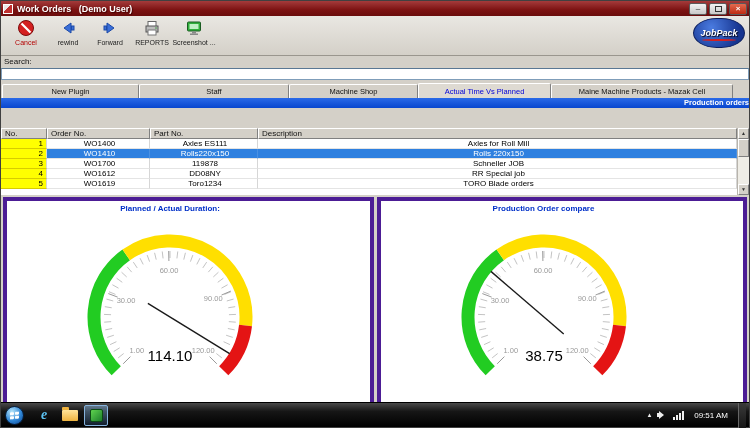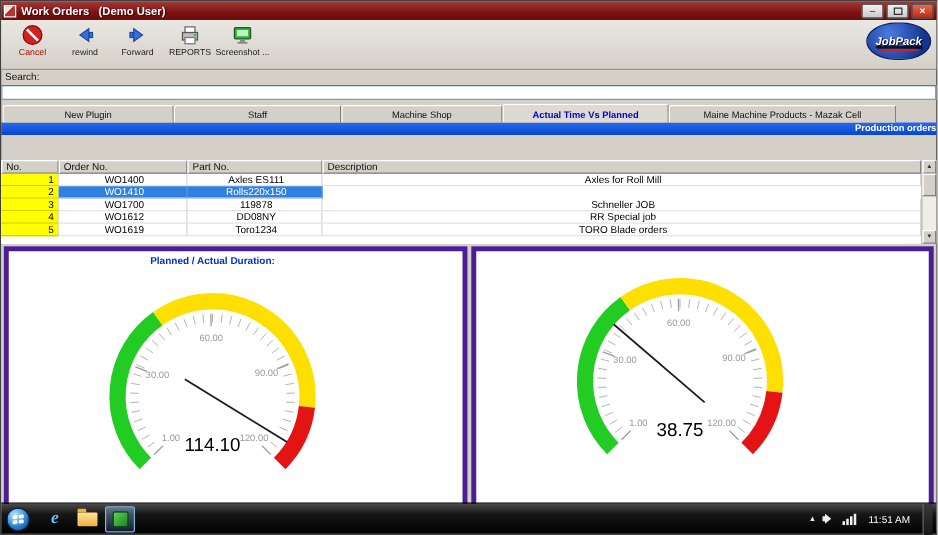--- a/index.html
+++ b/index.html
@@ -21,7 +21,7 @@
   .tbtn .lbl { white-space:nowrap; }
   .tbtn.cancel .lbl { color:#b40000; }
   .ticon { width:20px; height:20px; display:flex; align-items:center; justify-content:center; }
-  .logo { margin-left:auto; width:52px; height:30px; border-radius:50%/55%; background:radial-gradient(circle at 35% 30%,#4a7be0,#16348f 75%); border:1px solid #0c1f5e; display:flex; align-items:center; justify-content:center; position:relative;text-decoration:underline; }
+  .logo { margin-left:auto; width:52px; height:30px; border-radius:50%/55%; background:radial-gradient(circle at 35% 30%,#4a7be0,#16348f 75%); border:1px solid #0c1f5e; display:flex; align-items:center; justify-content:center; position:relative; }
   .logo span { color:#fff; font-size:9px; font-style:italic; font-weight:bold; text-shadow:1px 1px 1px #001; }
   .logo::after { content:""; position:absolute; left:8px; right:8px; bottom:6px; border-bottom:2px solid #d42020; border-radius:50%; }
 

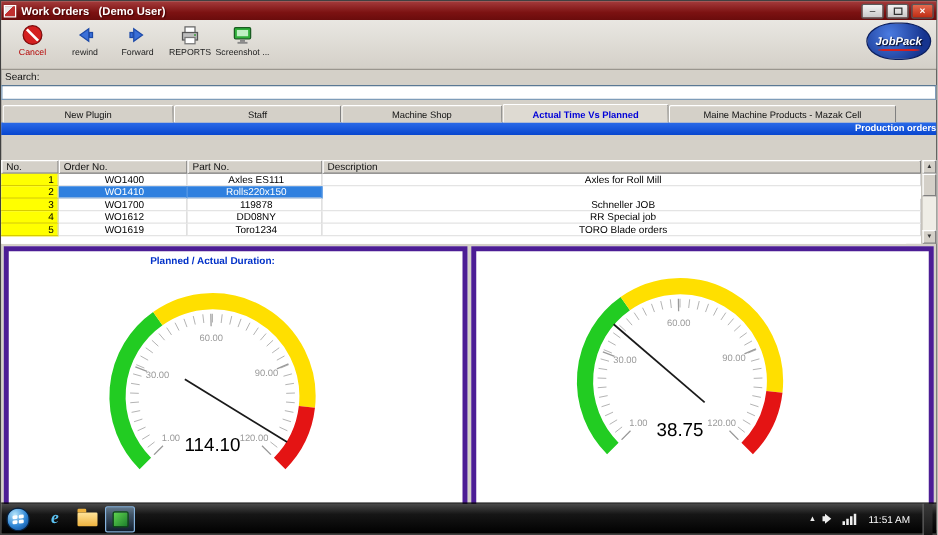--- a/index.html
+++ b/index.html
@@ -33,7 +33,7 @@
   
   .tabs { height:15px; display:flex; align-items:flex-end; padding-left:1px; }
   .tab { height:14px; background:#d4d0c8; border:1px solid #808080; border-top-color:#fff; border-left-color:#fff; border-bottom:none; border-radius:2px 2px 0 0; font-size:7.5px; display:flex; align-items:center; justify-content:center; color:#111; cursor:default; overflow:hidden; white-space:nowrap; }
-  .tab:nth-child(1){width:137px;margin-top:20px;} .tab:nth-child(2){width:134px;} .tab:nth-child(3){width:129px;}
+  .tab:nth-child(1){width:137px;margin-top:20px;} .tab:nth-child(2){width:150px;} .tab:nth-child(3){width:129px;}
   .tab:nth-child(4){width:133px;} .tab:nth-child(5){width:182px;}
   .tab.active { color:#0000d8; font-weight:bold; height:15px; background:#dedad2; }
 

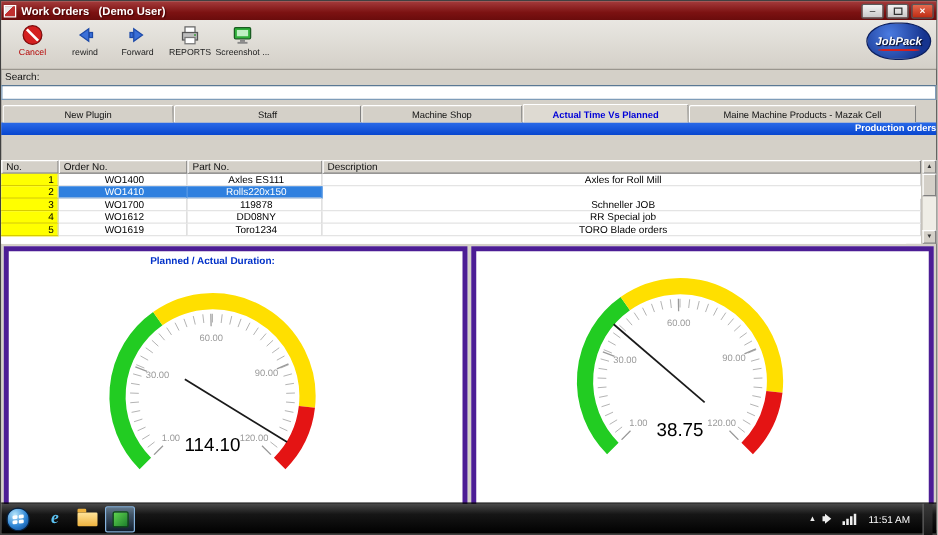--- a/index.html
+++ b/index.html
@@ -35,7 +35,7 @@
   .tab { height:14px; background:#d4d0c8; border:1px solid #808080; border-top-color:#fff; border-left-color:#fff; border-bottom:none; border-radius:2px 2px 0 0; font-size:7.5px; display:flex; align-items:center; justify-content:center; color:#111; cursor:default; overflow:hidden; white-space:nowrap; }
   .tab:nth-child(1){width:137px;margin-top:20px;} .tab:nth-child(2){width:150px;} .tab:nth-child(3){width:129px;}
   .tab:nth-child(4){width:133px;} .tab:nth-child(5){width:182px;}
-  .tab.active { color:#0000d8; font-weight:bold; height:15px; background:#dedad2; }
+  .tab.active { color:#0000d8; font-weight:normal; height:15px; background:#dedad2; }
 
   
   .prod-bar { height:10px; background:linear-gradient(#2a6ae8,#0846cf); color:#fff; font-size:7.5px; font-weight:bold; text-align:right; line-height:10px; }

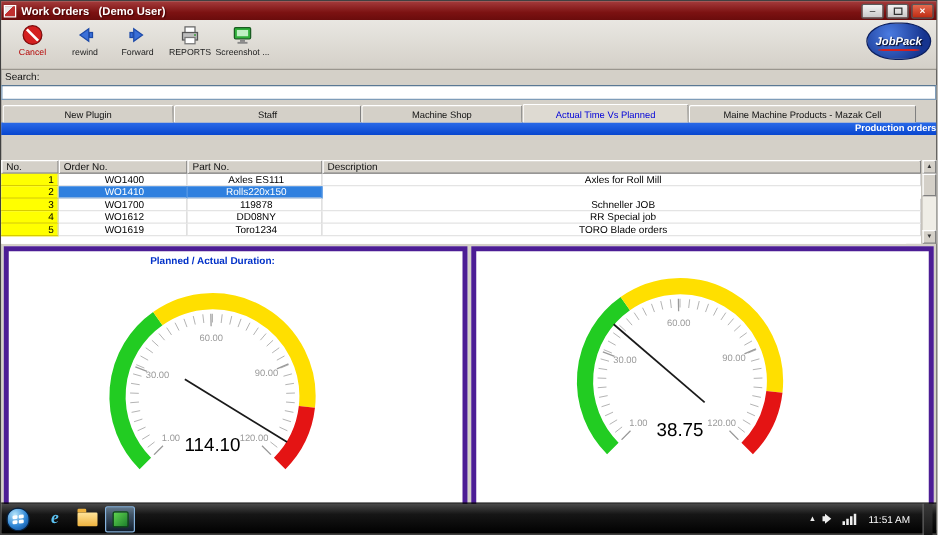--- a/index.html
+++ b/index.html
@@ -185,6 +185,7 @@
         <div class="cell num">2</div>
         <div class="cell">WO1410</div>
         <div class="cell">Rolls220x150</div>
+        <div class="cell">Rolls 220x150</div>
       </div>
       <div class="data-row" data-row="2">
         <div class="cell num">3</div>

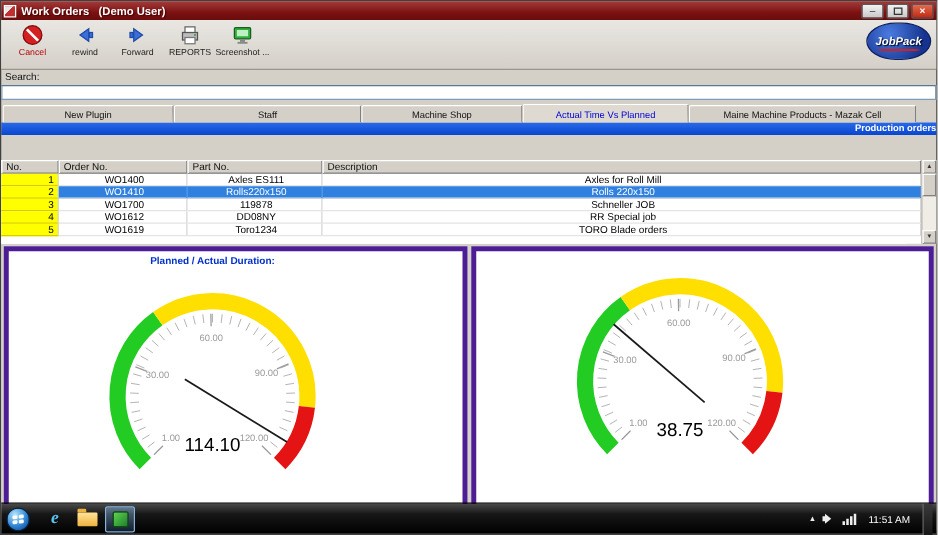--- a/index.html
+++ b/index.html
@@ -278,6 +278,7 @@
         </svg>
     </div>
     <div class="panel">
+      <div class="panel-title">Production Order compare</div>
       <svg class="gauge" viewBox="0 0 220 206">
           <path d="M 56.259884629822395 157.74011537017762 A 76 76 0 0 1 66.22576277113751 41.872581294316845" fill="none" stroke="#22cc22" stroke-width="13"></path>
           <path d="M 66.22576277113751 41.872581294316845 A 76 76 0 0 1 185.52212795188643 112.50930018385144" fill="none" stroke="#ffdf00" stroke-width="13"></path>

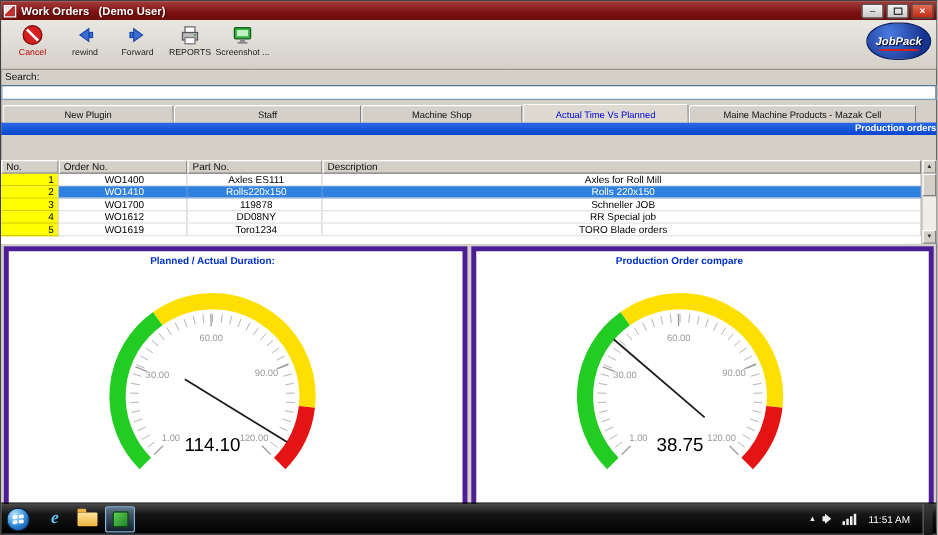--- a/index.html
+++ b/index.html
@@ -367,7 +367,7 @@
           <i></i>
           <i></i>
         </span>
-      <span class="clock">11:51 AM</span>
+      <span class="clock">09:51 AM</span>
       <span class="show-desktop"></span>
     </div>
   </div>

